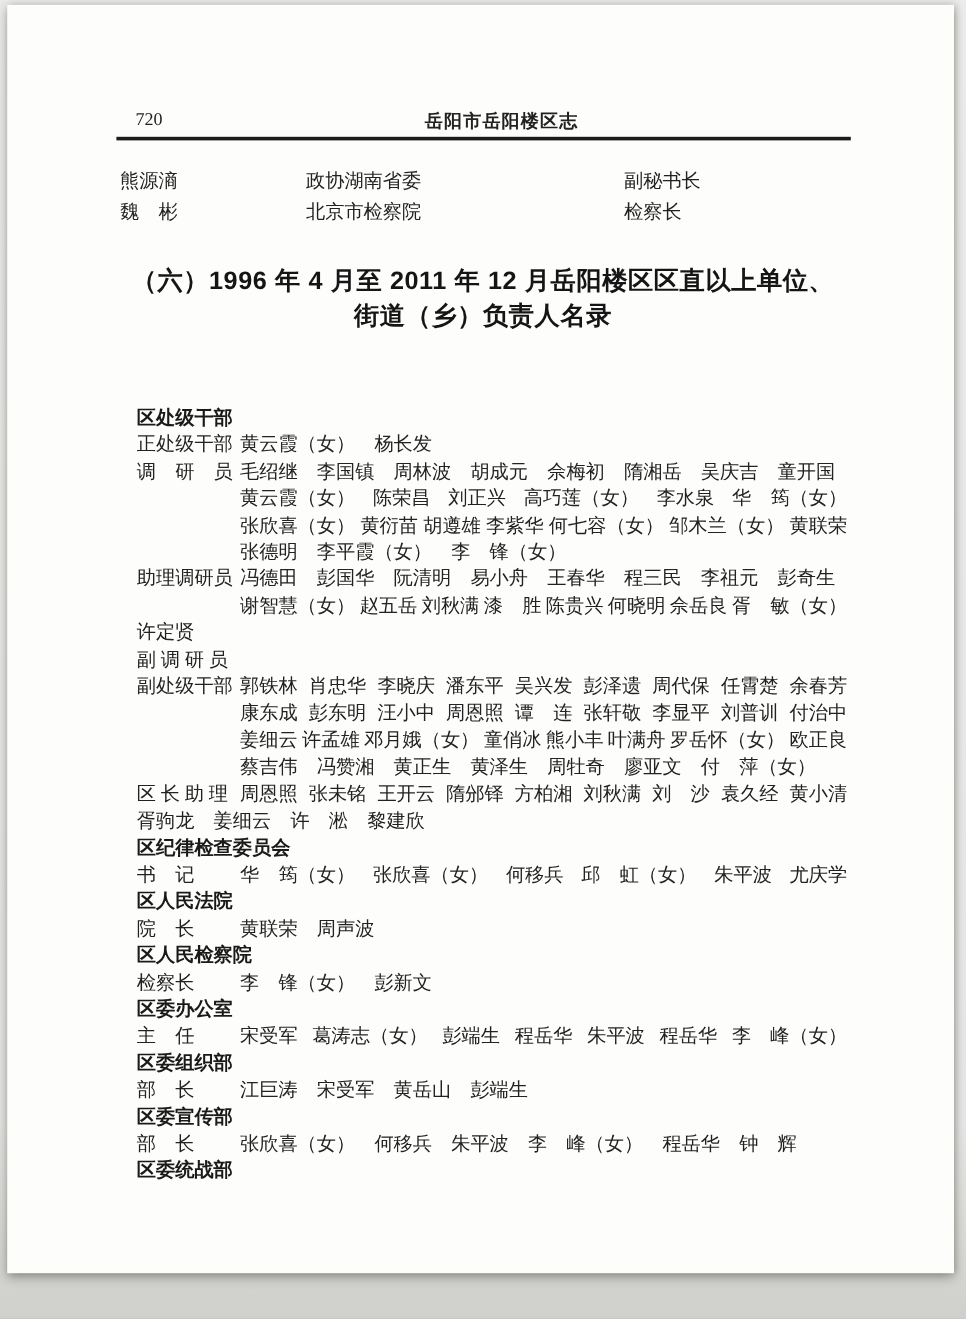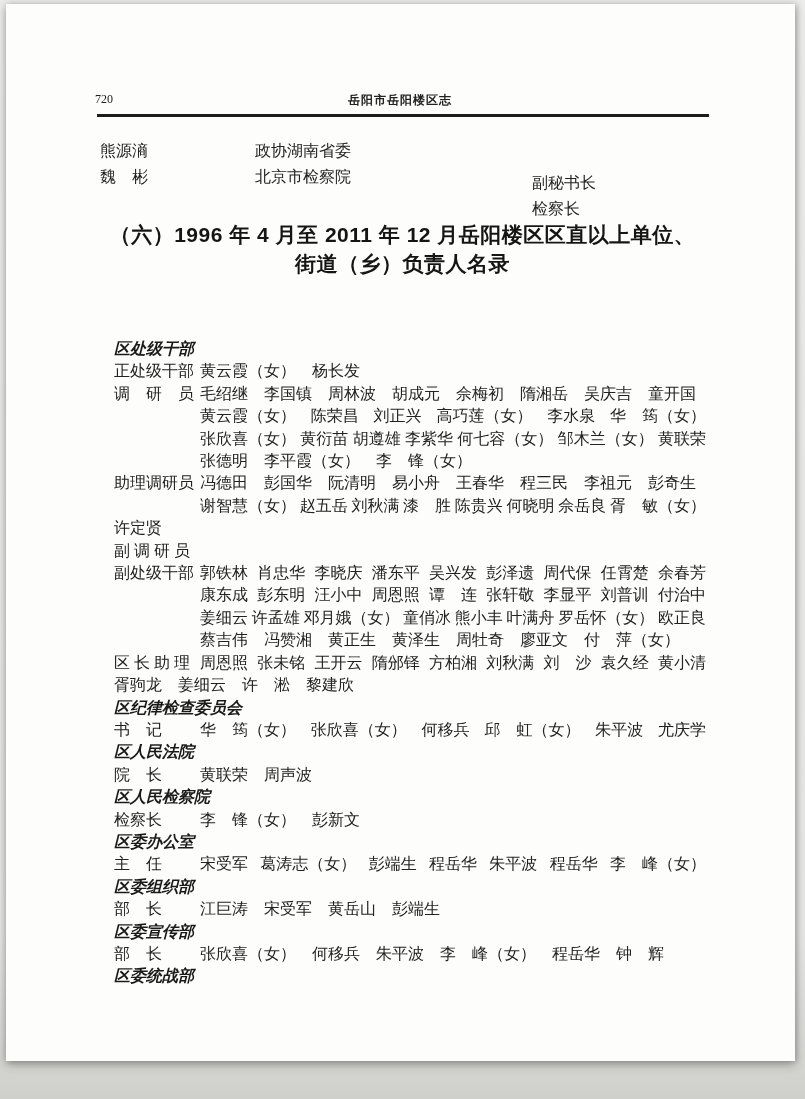--- a/index.html
+++ b/index.html
@@ -16,7 +16,7 @@
     box-shadow:0 3px 9px rgba(55,55,50,.45), 2px 0 5px rgba(55,55,50,.18);
   }
   
-  .running-head{ position:absolute; left:94px; top:92px; width:612px; height:20px; font-size:12px; }
+  .running-head{ position:absolute; left:112px; top:92px; width:612px; height:20px; font-size:15px; }
   .page-number{ position:absolute; left:1px; top:0; }
   .book-title{ position:absolute; left:0; top:0; width:100%; text-align:center; font-weight:600; letter-spacing:1px; }
   .head-rule{ position:absolute; left:97px; top:114px; width:612px; height:2.5px; background:#1c1c1c; }

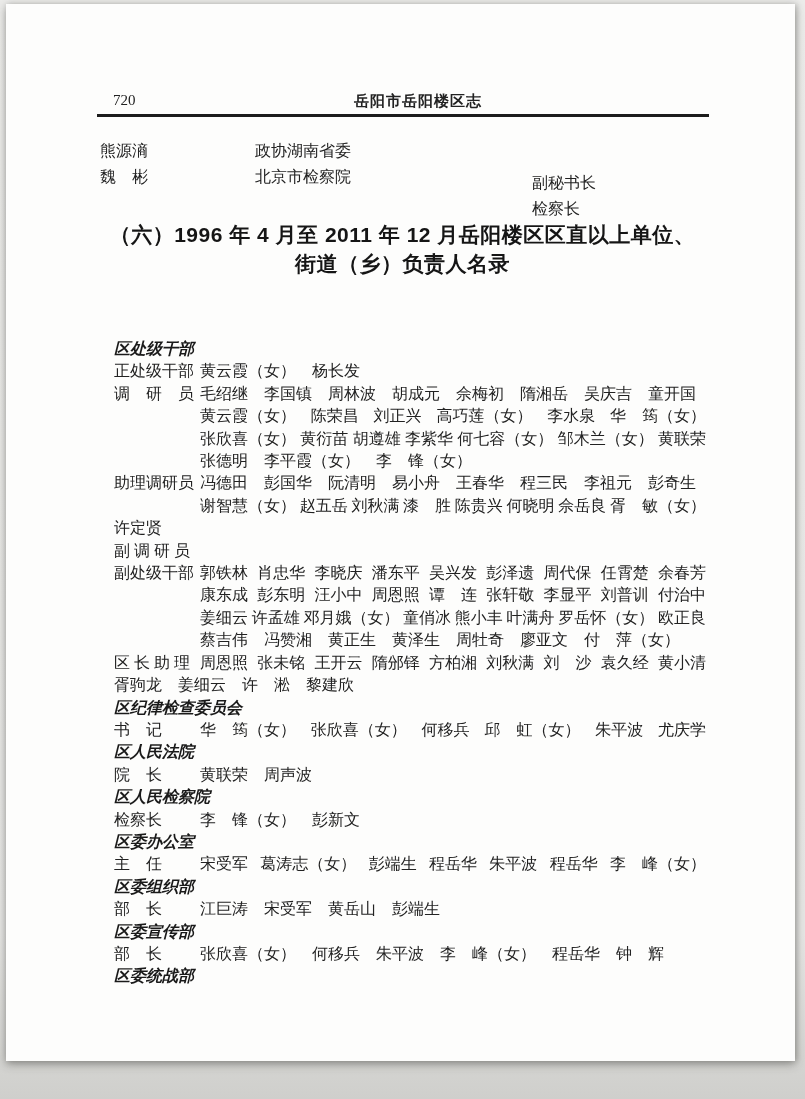--- a/index.html
+++ b/index.html
@@ -26,7 +26,7 @@
   .co-row span{ position:absolute; top:0; }
   .co-name{ left:0; }
   .co-org{ left:155px; }
-  .co-pos{ left:432px;margin-top:32px; }
+  .co-pos{ left:420px; }
   
   .heading{
     position:absolute; left:90px; top:220px; width:625px; text-align:center;

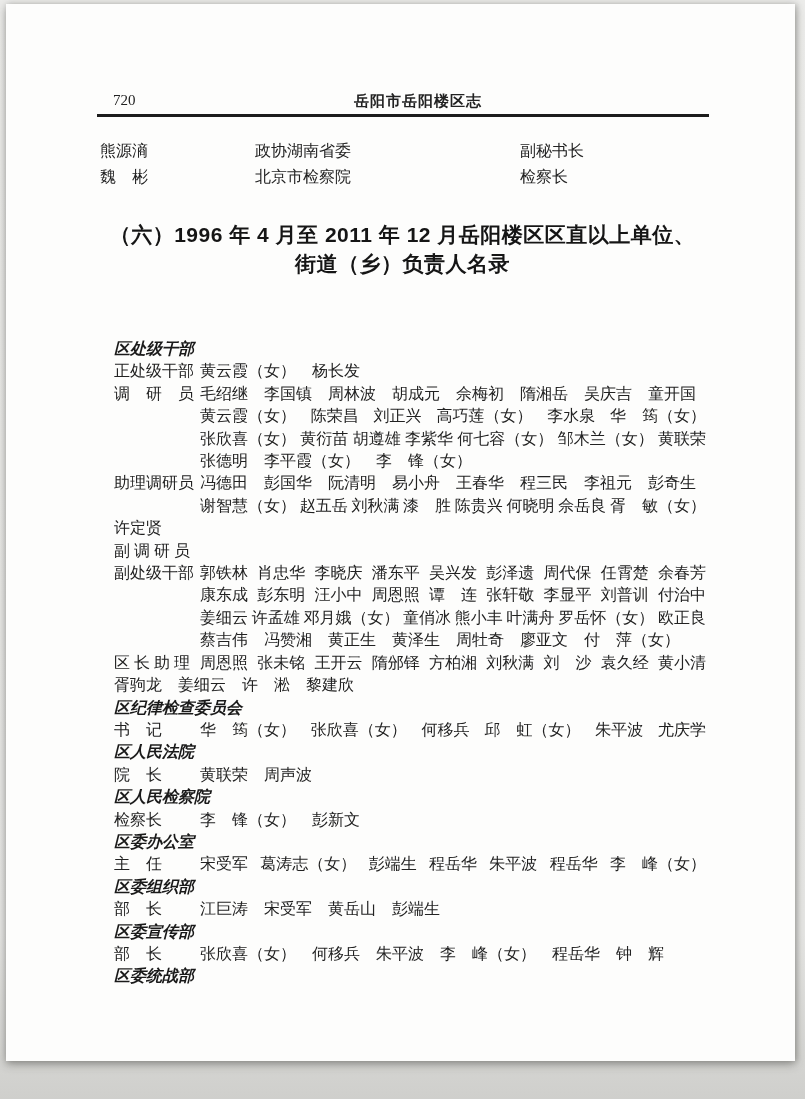--- a/index.html
+++ b/index.html
@@ -41,7 +41,7 @@
   .directory{ position:absolute; left:114px; top:338px; width:596px; font-size:16px; }
   .row{ line-height:22.4px; white-space:nowrap; }
   .entry-row{ display:flex; align-items:baseline; }
-  .section-title{ font-family:"Liberation Sans", sans-serif; font-weight:700; color:#1a1a1a;font-style:italic; }
+  .section-title{ font-family:"Liberation Sans", sans-serif; font-weight:700; color:#1a1a1a; }
   .entry-label{ flex:none; display:inline-block; width:86px; white-space:nowrap; }
   .names{ display:inline-flex; column-gap:16px; white-space:nowrap; }
   .names.fit{ width:506px; justify-content:space-between; column-gap:0; }

